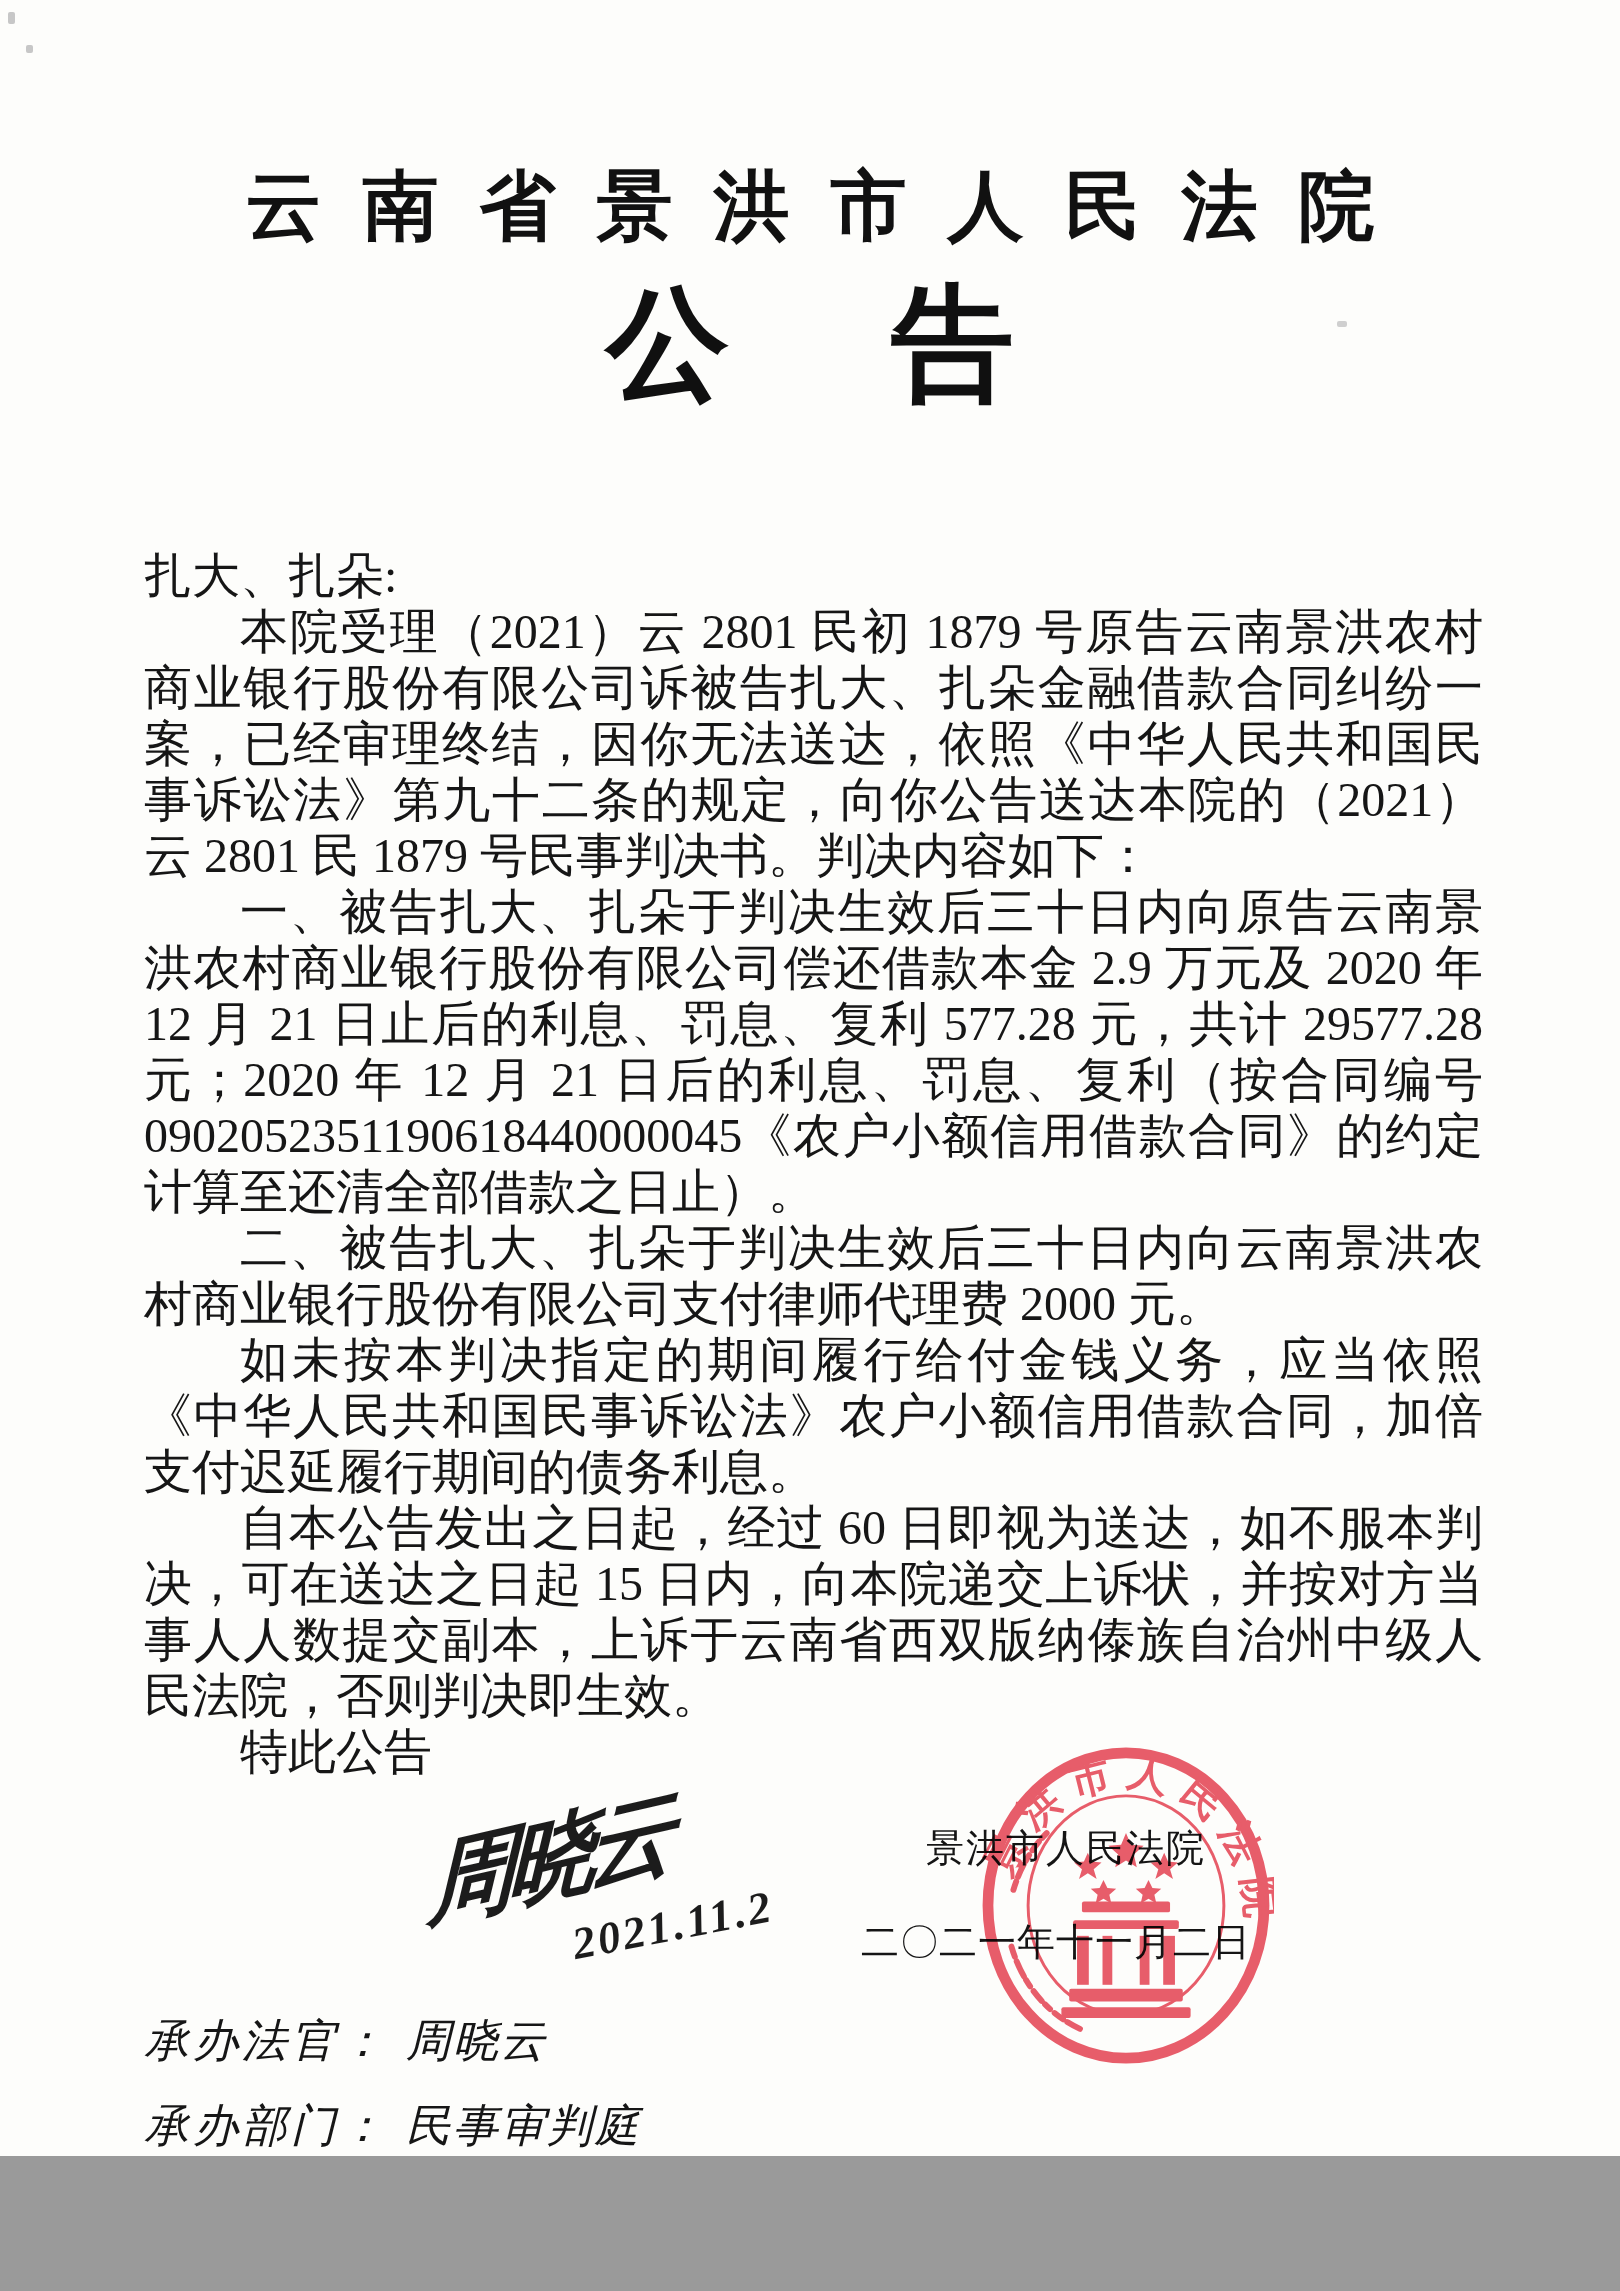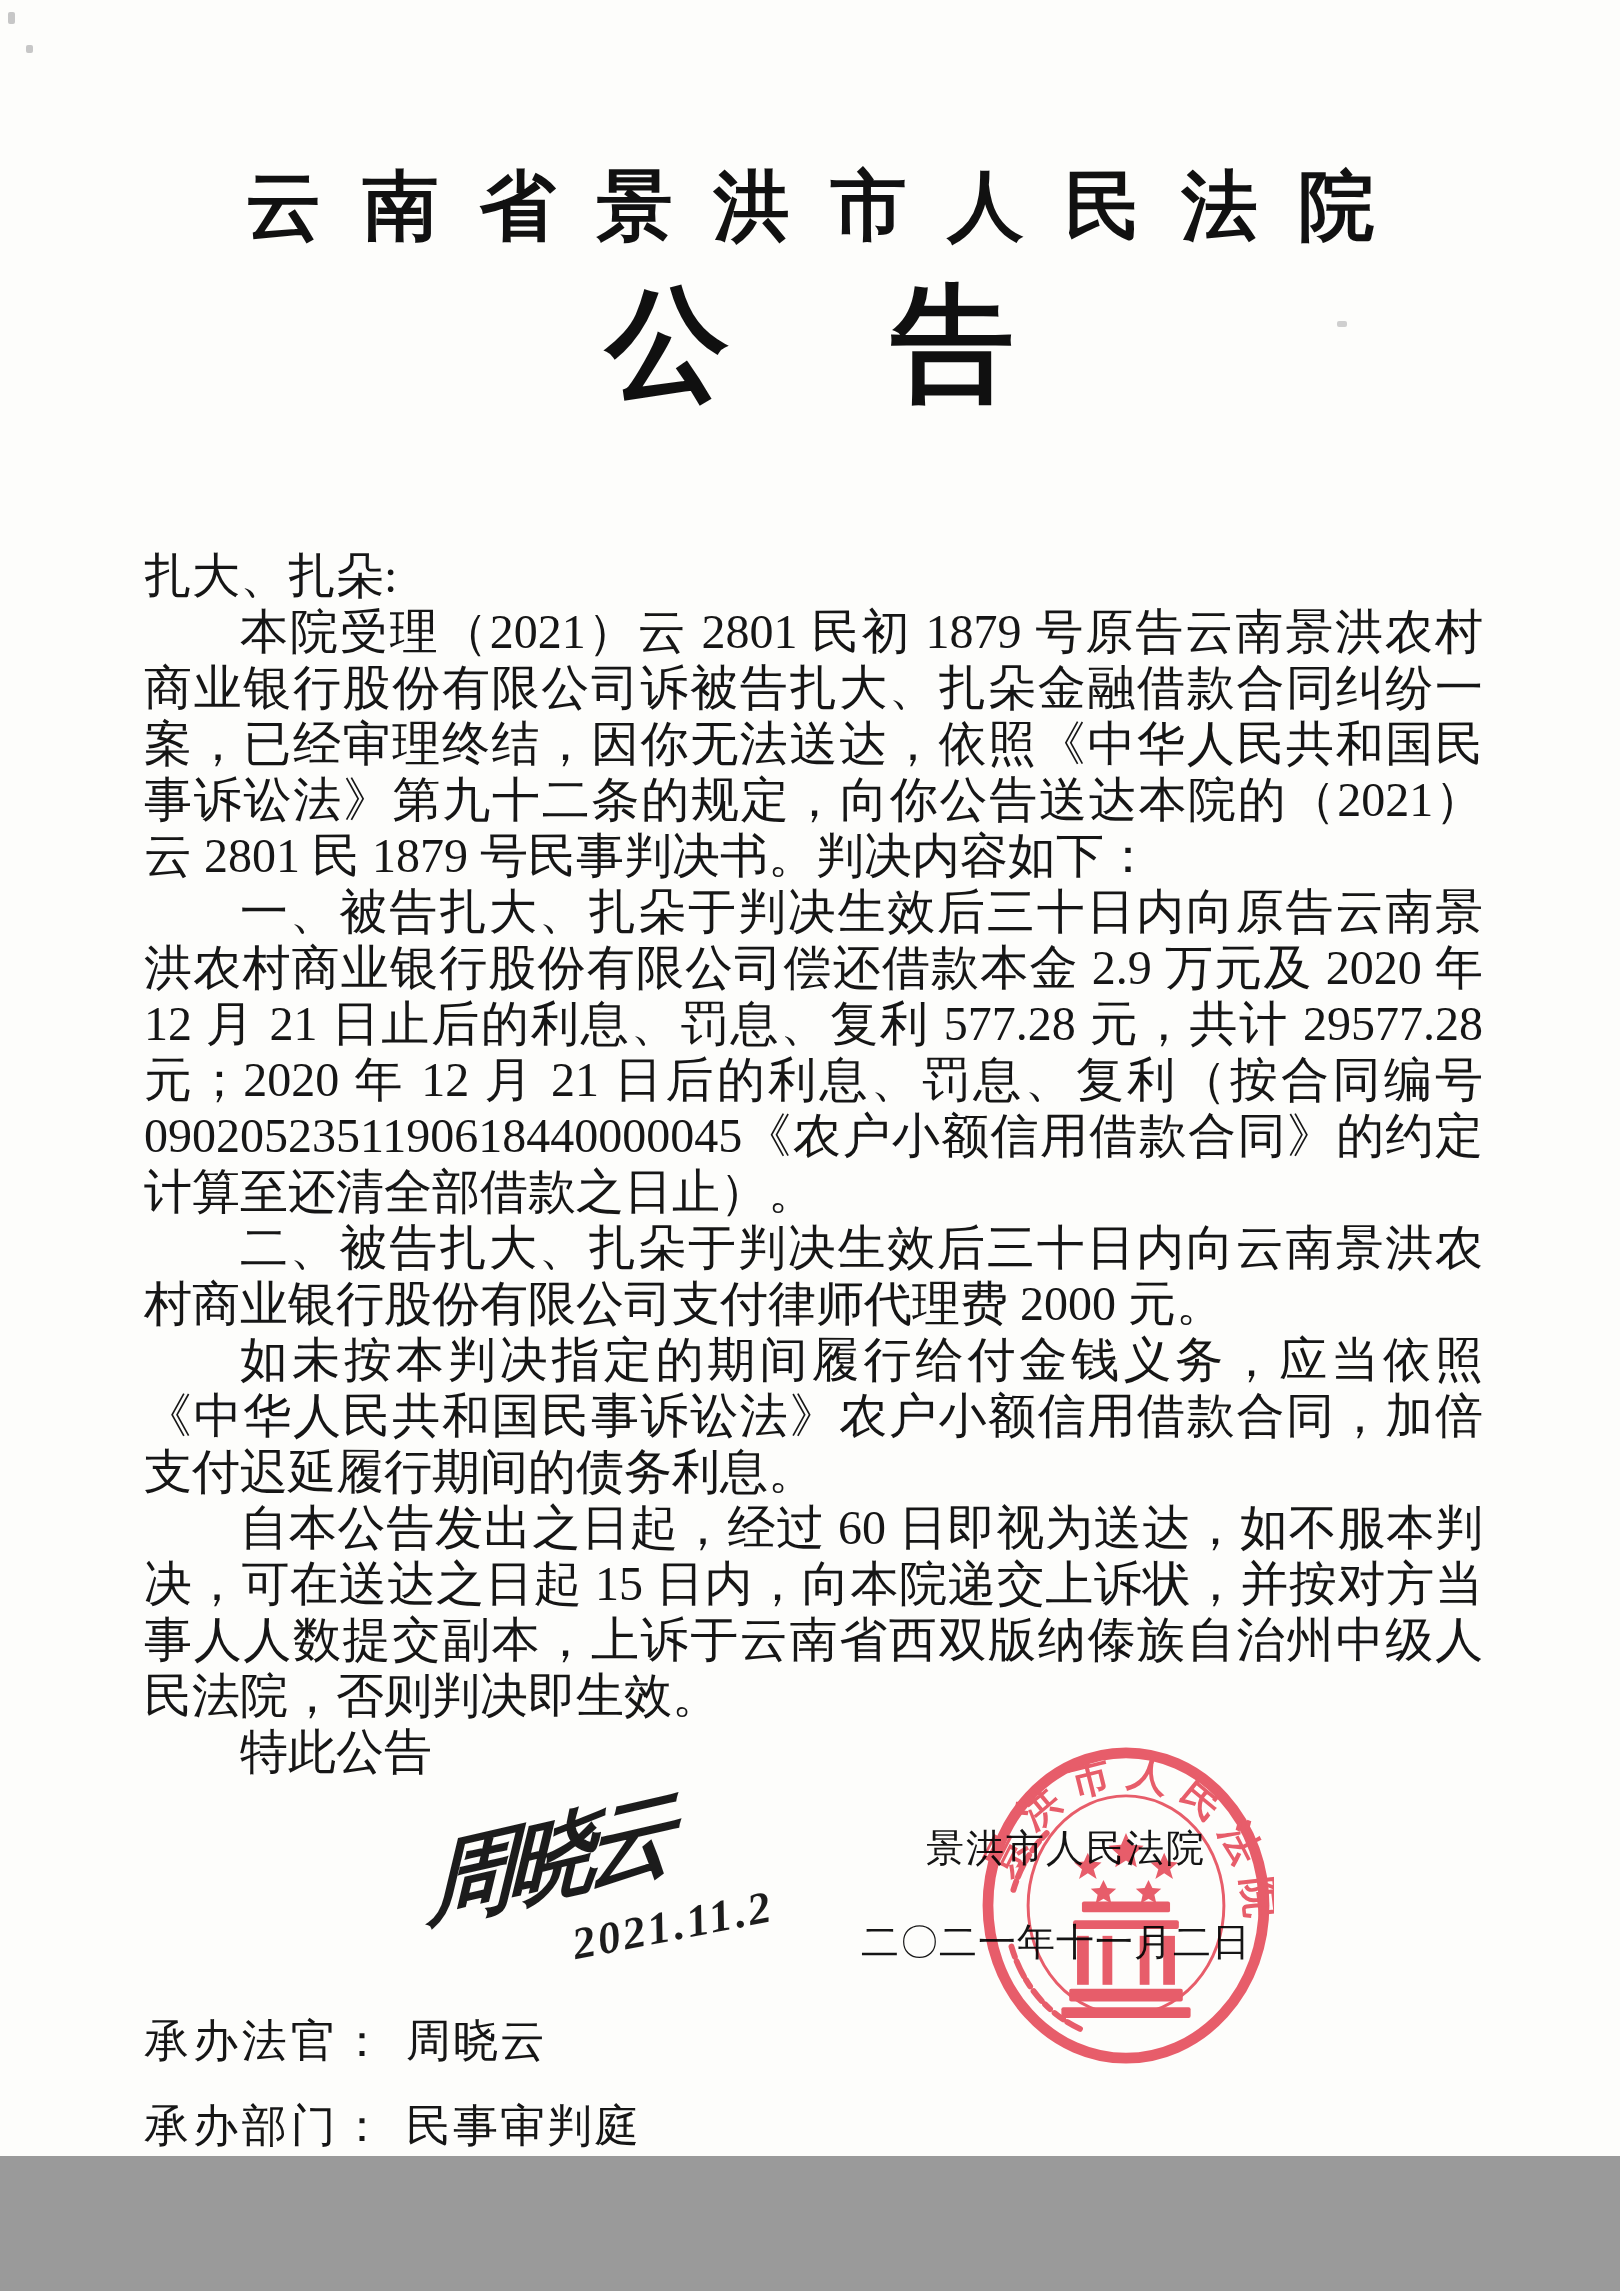--- a/index.html
+++ b/index.html
@@ -64,7 +64,7 @@
     position:absolute;left:144px;top:2011px;width:882px;
     font-size:45px;color:#161616;
   }
-  .footer .row{height:85px;white-space:nowrap;}
+  .footer .row{height:85px;white-space:nowrap;font-style:italic;}
   .footer .label{letter-spacing:3.9px;}
   .footer .value{margin-left:17.6px;letter-spacing:2px;}
   .speck{position:absolute;background:#c7c7c7;border-radius:2px;}

